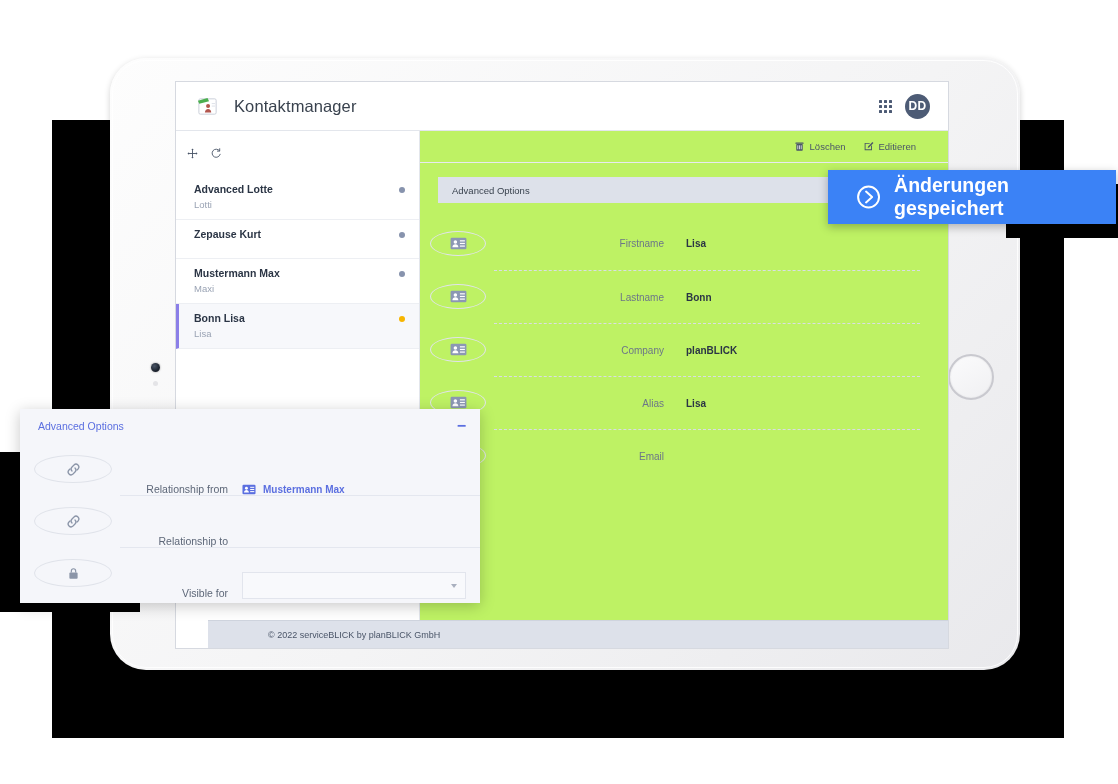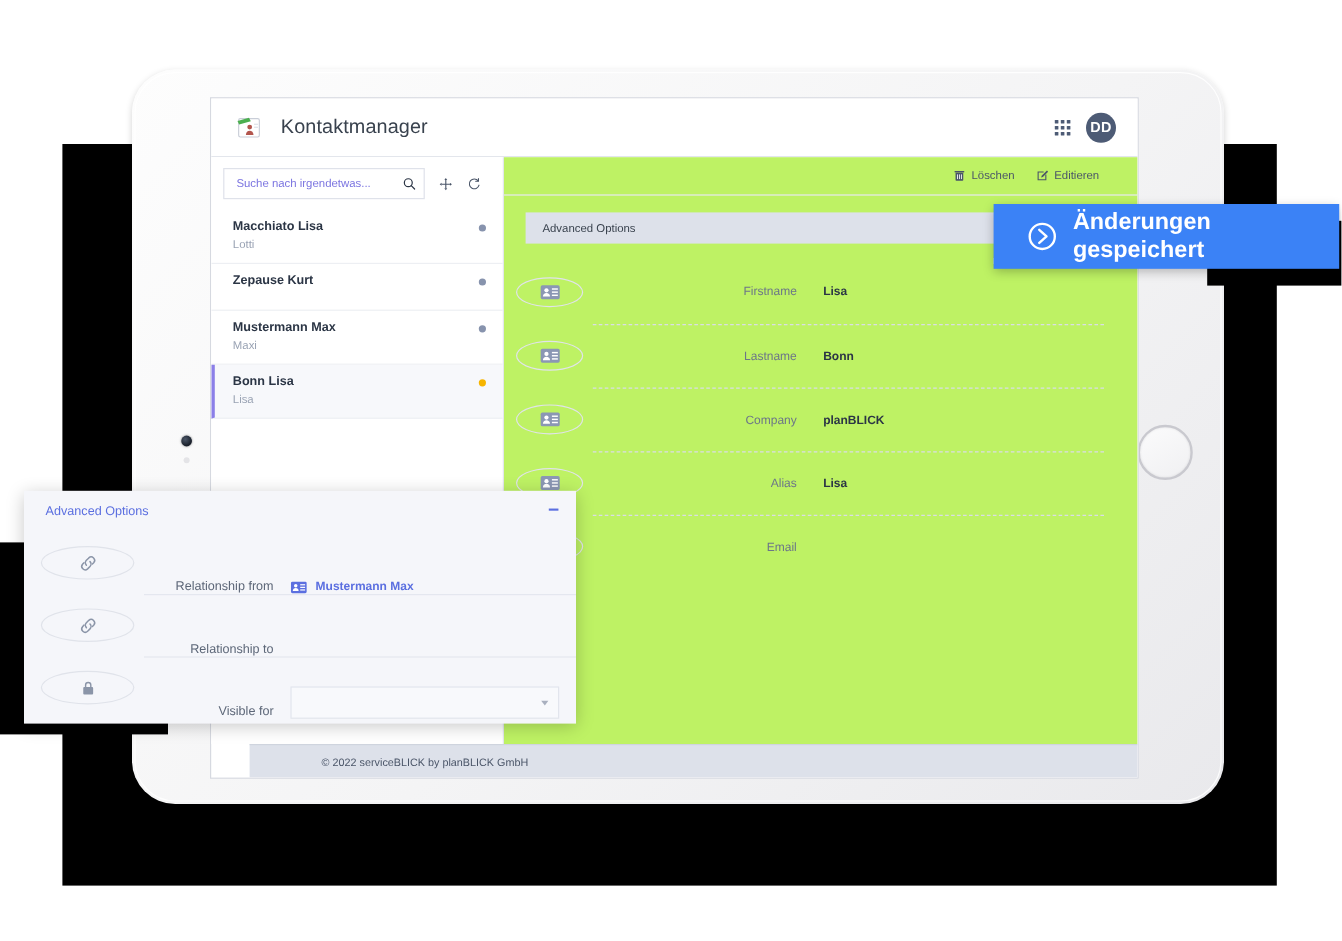--- a/index.html
+++ b/index.html
@@ -381,13 +381,6 @@
 
       <div id="sidebar">
         <div id="search-toolbar">
-          <div id="search-wrap">
-            <input id="search-input" type="text" placeholder="Suche nach irgendetwas..." style="">
-            <svg width="12" height="12" viewBox="0 0 24 24" class="tool-icon">
-              <circle cx="10.5" cy="10.5" r="6.6" fill="none" stroke="#2b3545" stroke-width="2"></circle>
-              <line x1="15.4" y1="15.4" x2="21" y2="21" stroke="#2b3545" stroke-width="2" stroke-linecap="round"></line>
-            </svg>
-          </div>
           <svg width="13" height="13" viewBox="0 0 24 24" class="tool-icon">
             <path d="M12 2.6 L14.2 5.6 L9.8 5.6 Z" fill="#4a5568"></path>
             <path d="M12 21.4 L9.8 18.4 L14.2 18.4 Z" fill="#4a5568"></path>

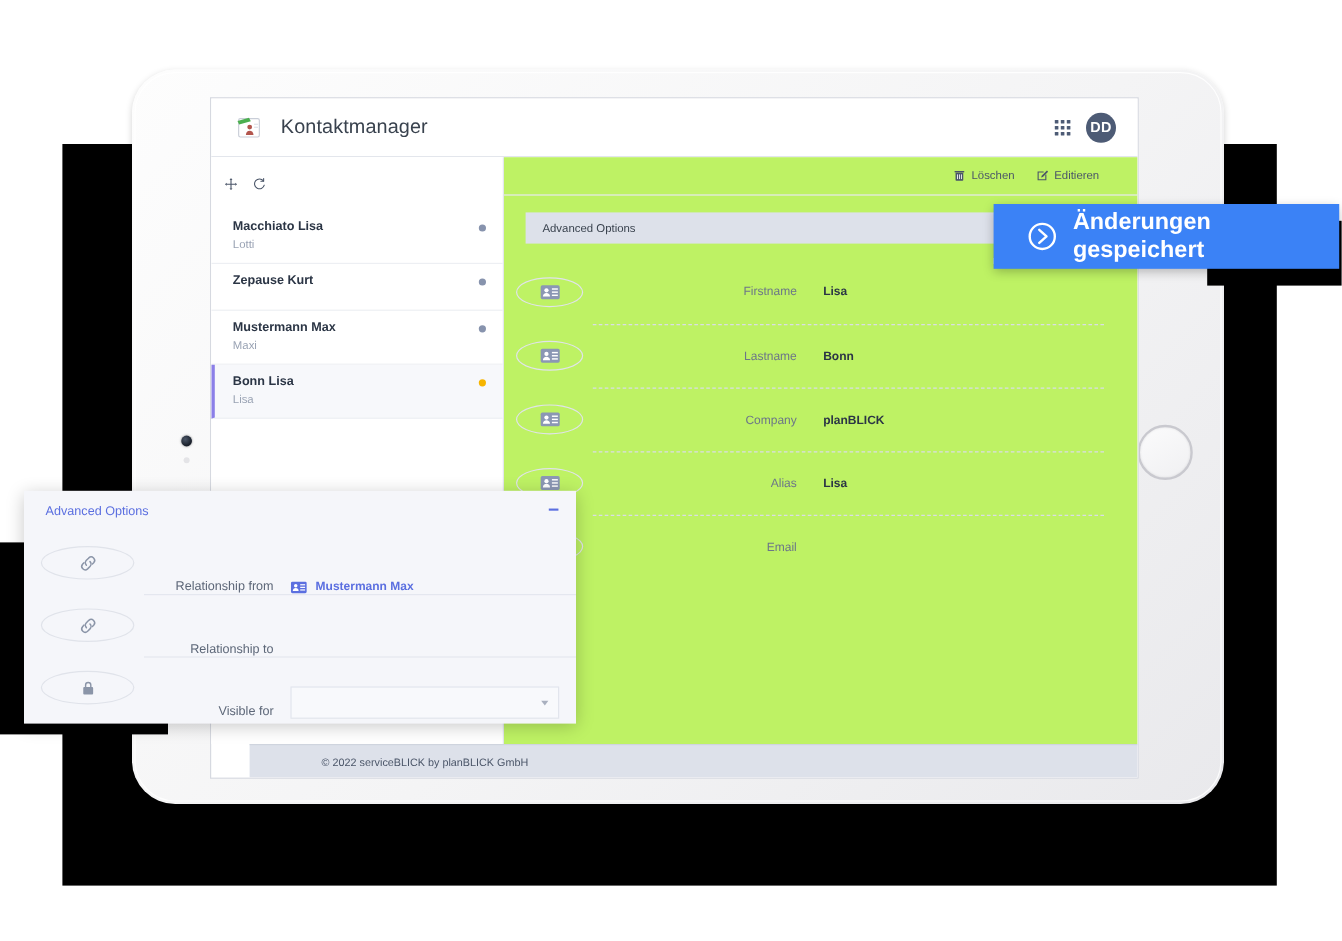--- a/index.html
+++ b/index.html
@@ -398,7 +398,7 @@
         <div id="contact-list">
             <div class="contact-item">
               <div class="contact-text">
-       <div class="contact-name">Macchiato Lisa</div>
+       <div class="contact-name">Advanced Lotte</div>
        <div class="contact-alias">Lotti</div>
      </div>
      <div class="status-dot"></div>

